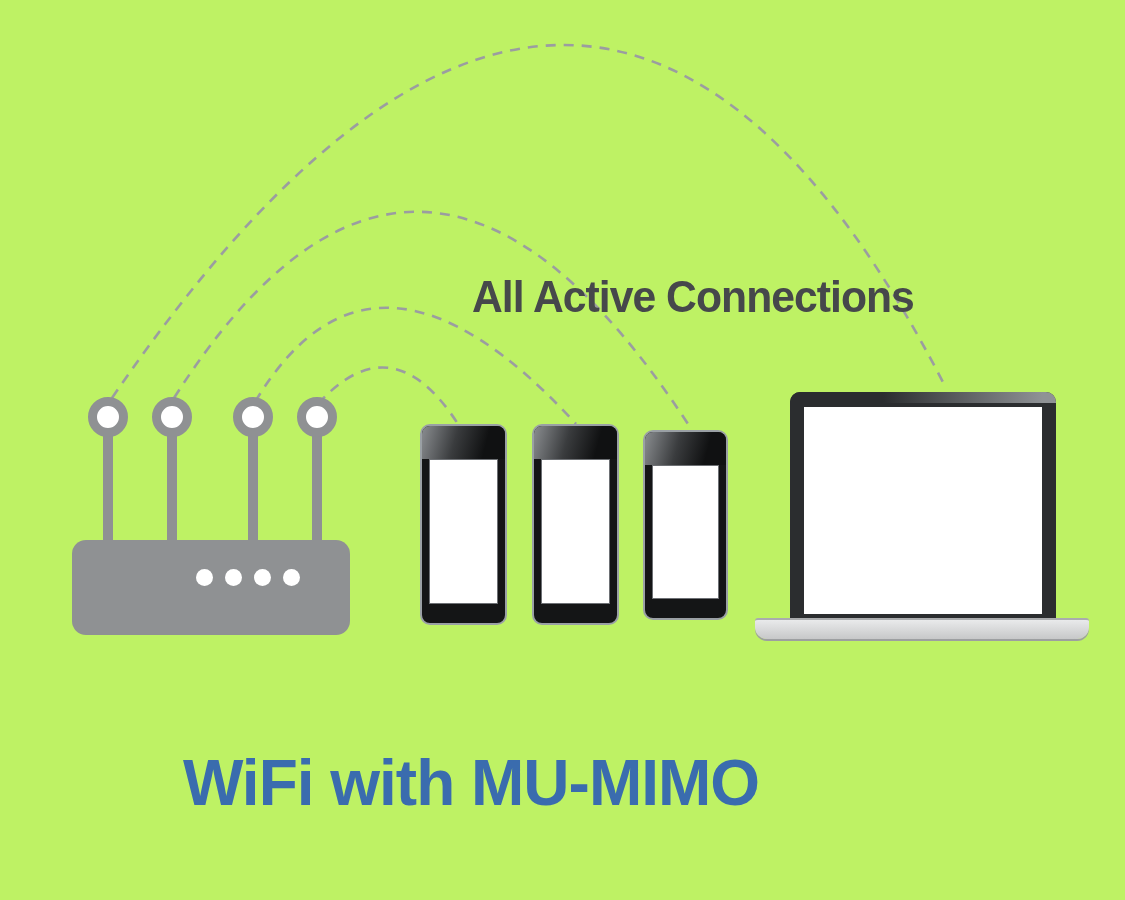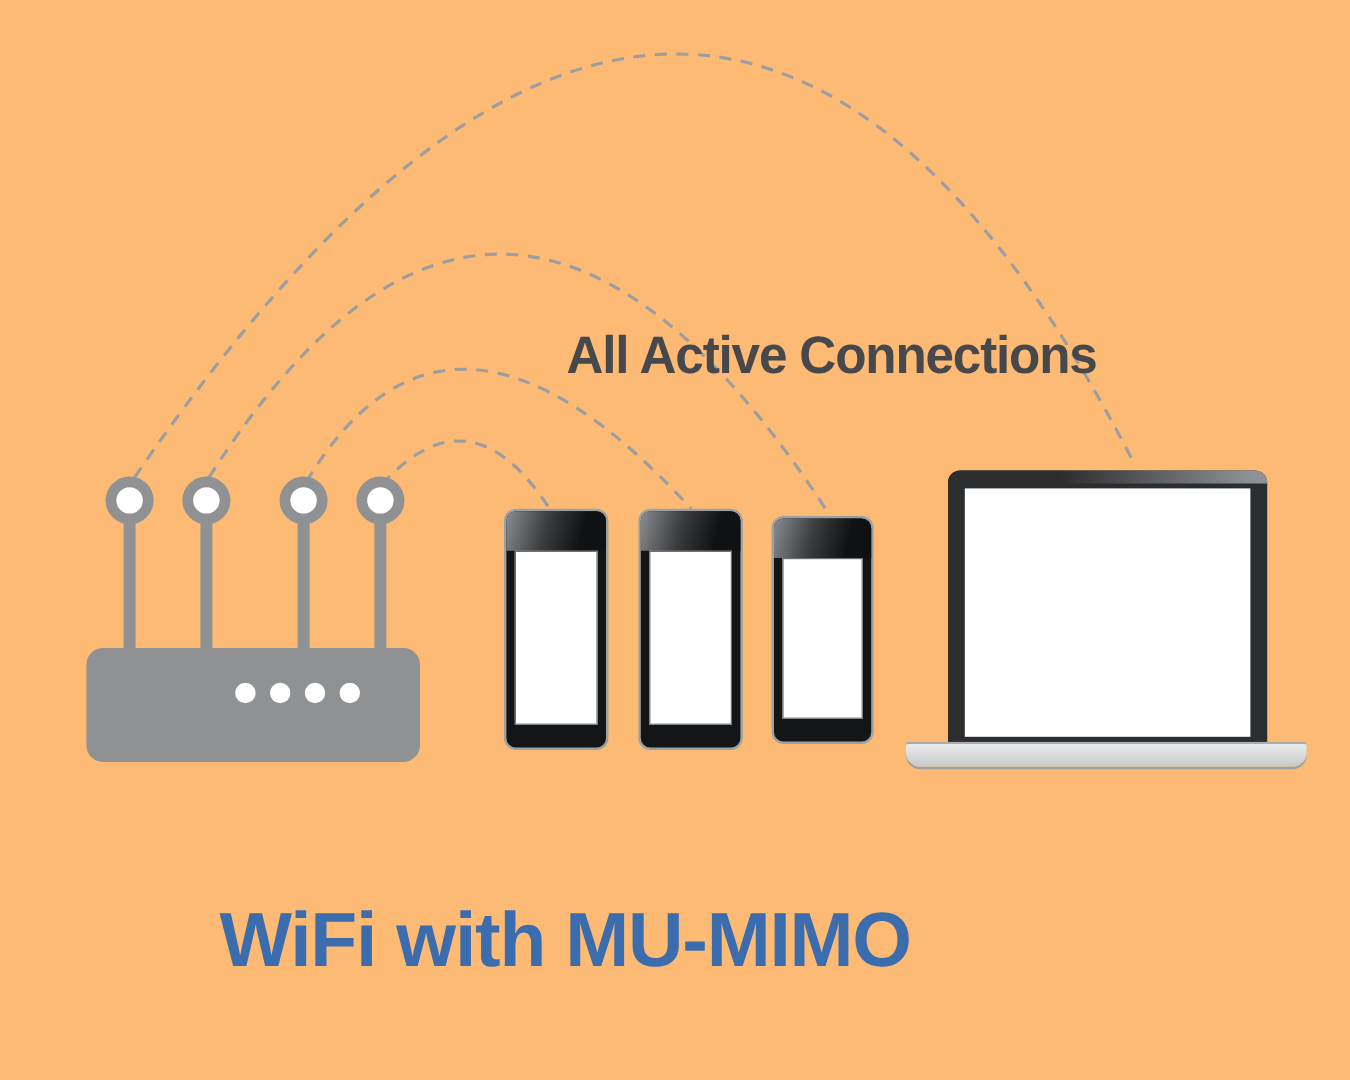--- a/index.html
+++ b/index.html
@@ -12,7 +12,7 @@
     position: relative;
     width: 1125px;
     height: 900px;
-    background: #fdba74;
+    background: #bef264;
     overflow: hidden;
   }
 

